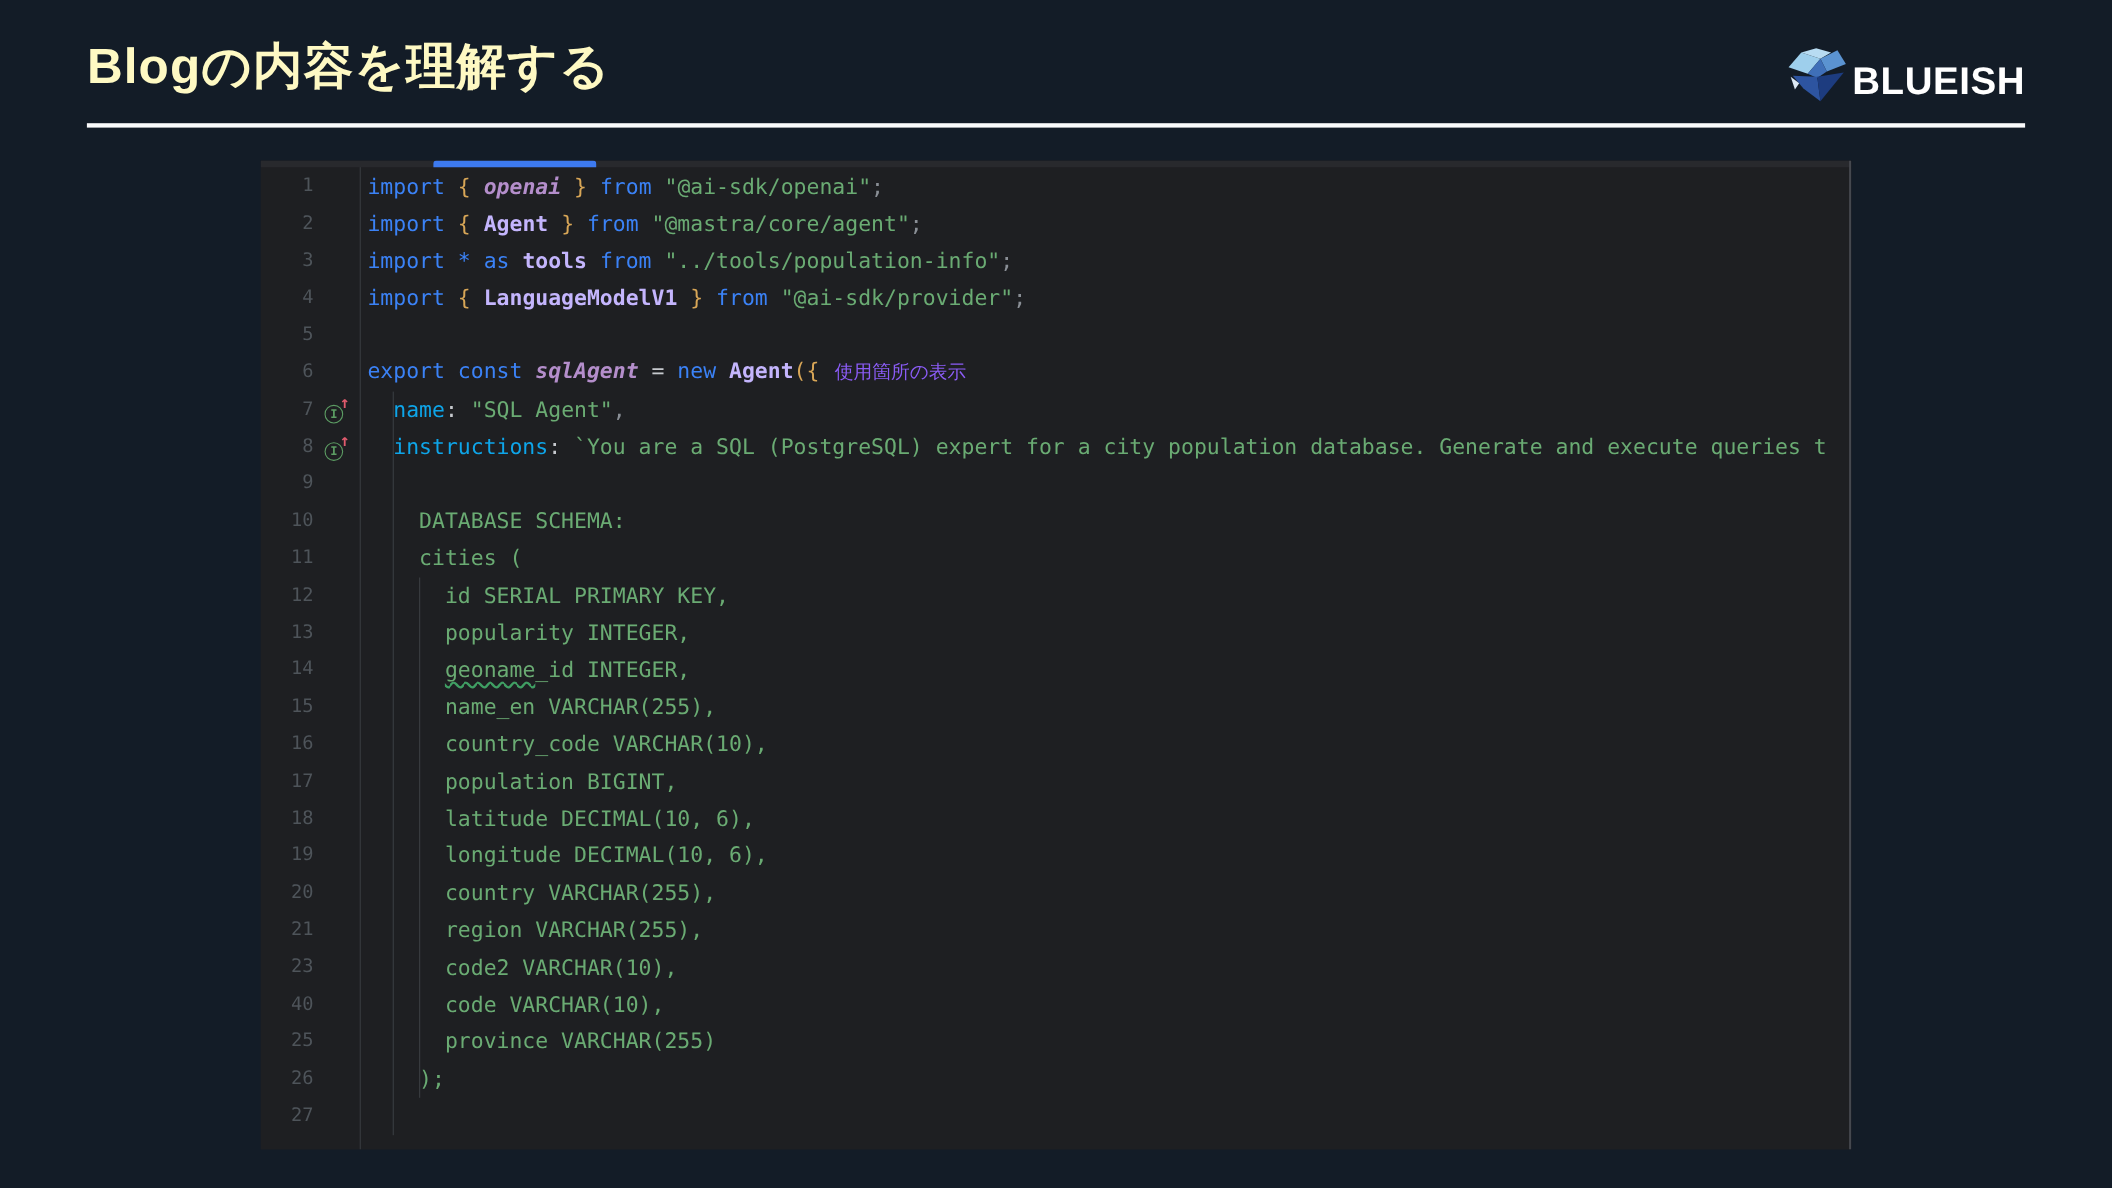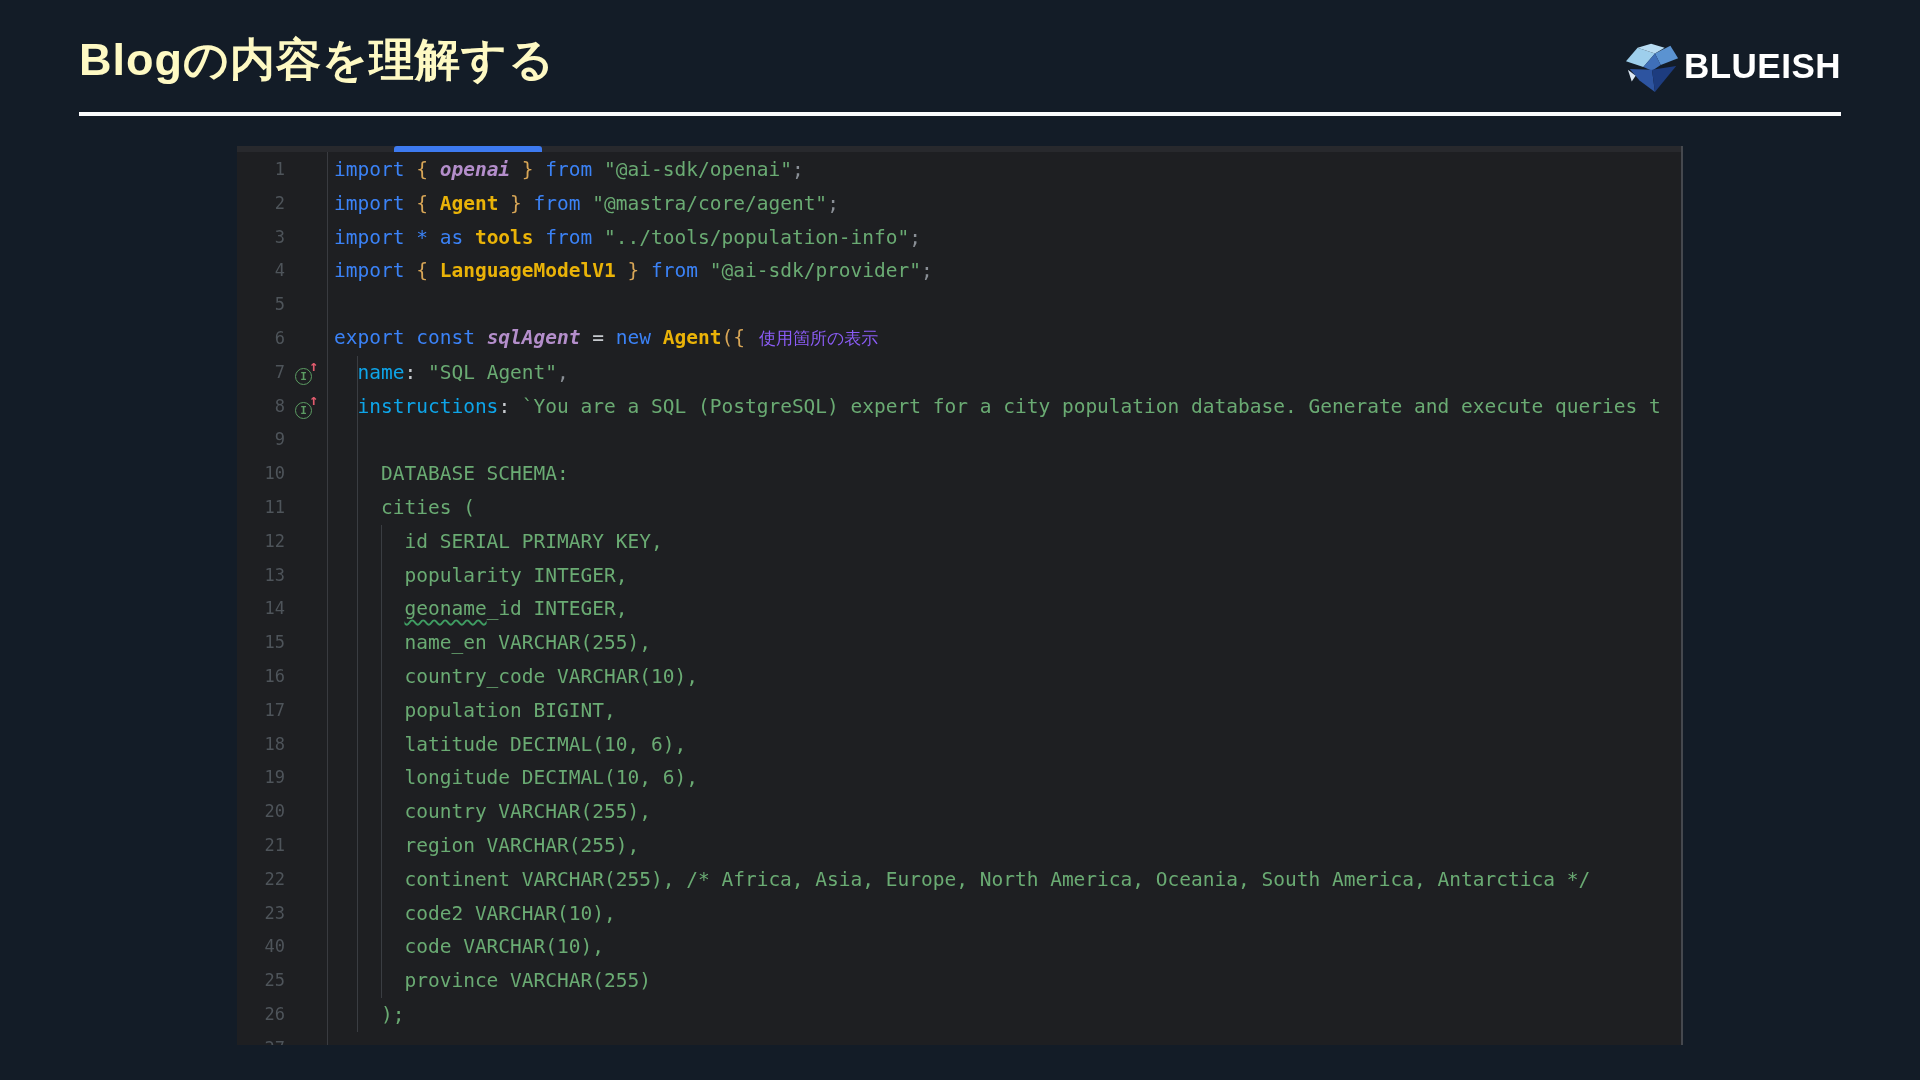--- a/index.html
+++ b/index.html
@@ -20,7 +20,7 @@
   }
   .brand{
     position:absolute;top:38px;right:79px;
-    display:flex;align-items:center;
+    display:flex;align-items:flex-end;
   }
   .brand-name{
     font-size:35px;font-weight:800;color:#ffffff;letter-spacing:.5px;

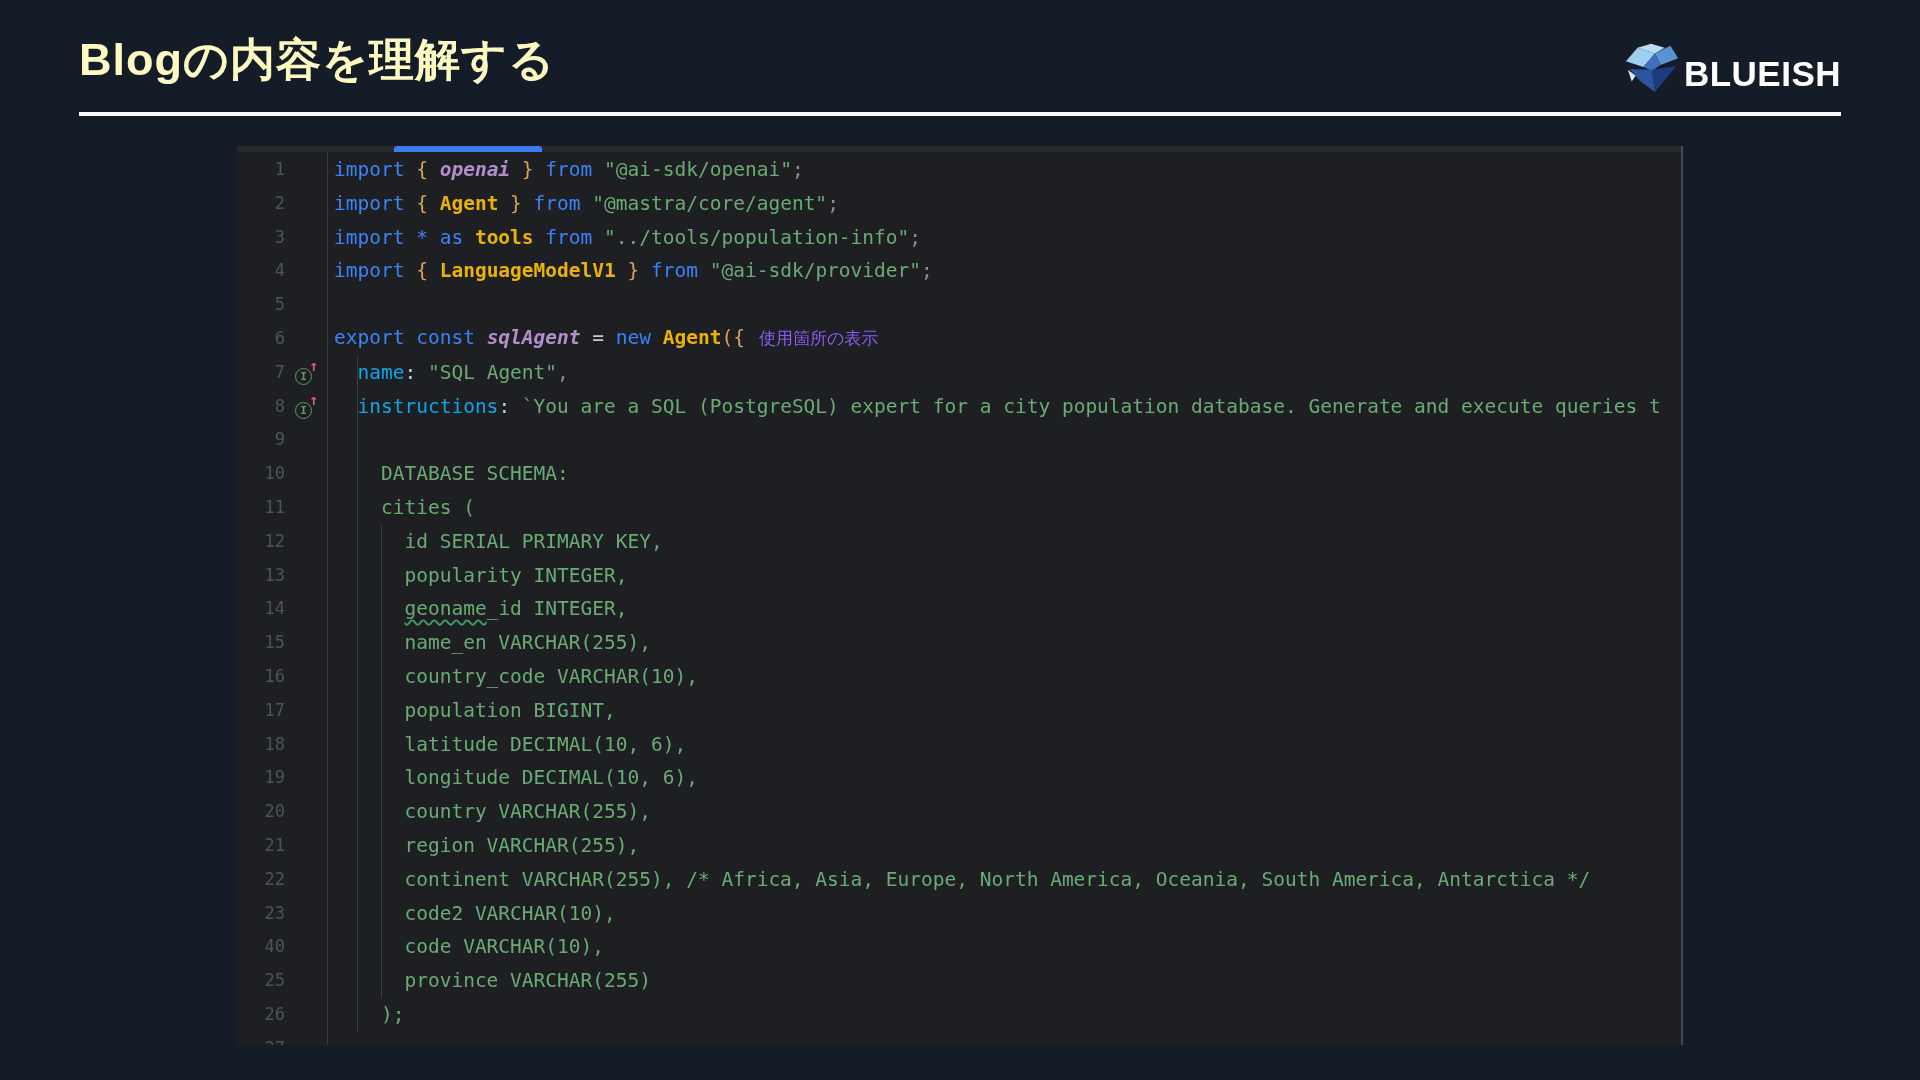--- a/index.html
+++ b/index.html
@@ -84,7 +84,7 @@
   
   .tk-kw{color:#3b82f6;}
   .tk-str{color:#6aab73;}
-  .tk-def{color:#eab308;font-weight:700;}
+  .tk-def{color:#c4b5fd;font-weight:700;}
   .tk-var{color:#b48ecb;font-style:italic;font-weight:700;}
   .tk-prop{color:#0ea5e9;}
   .tk-br{color:#d8a657;}

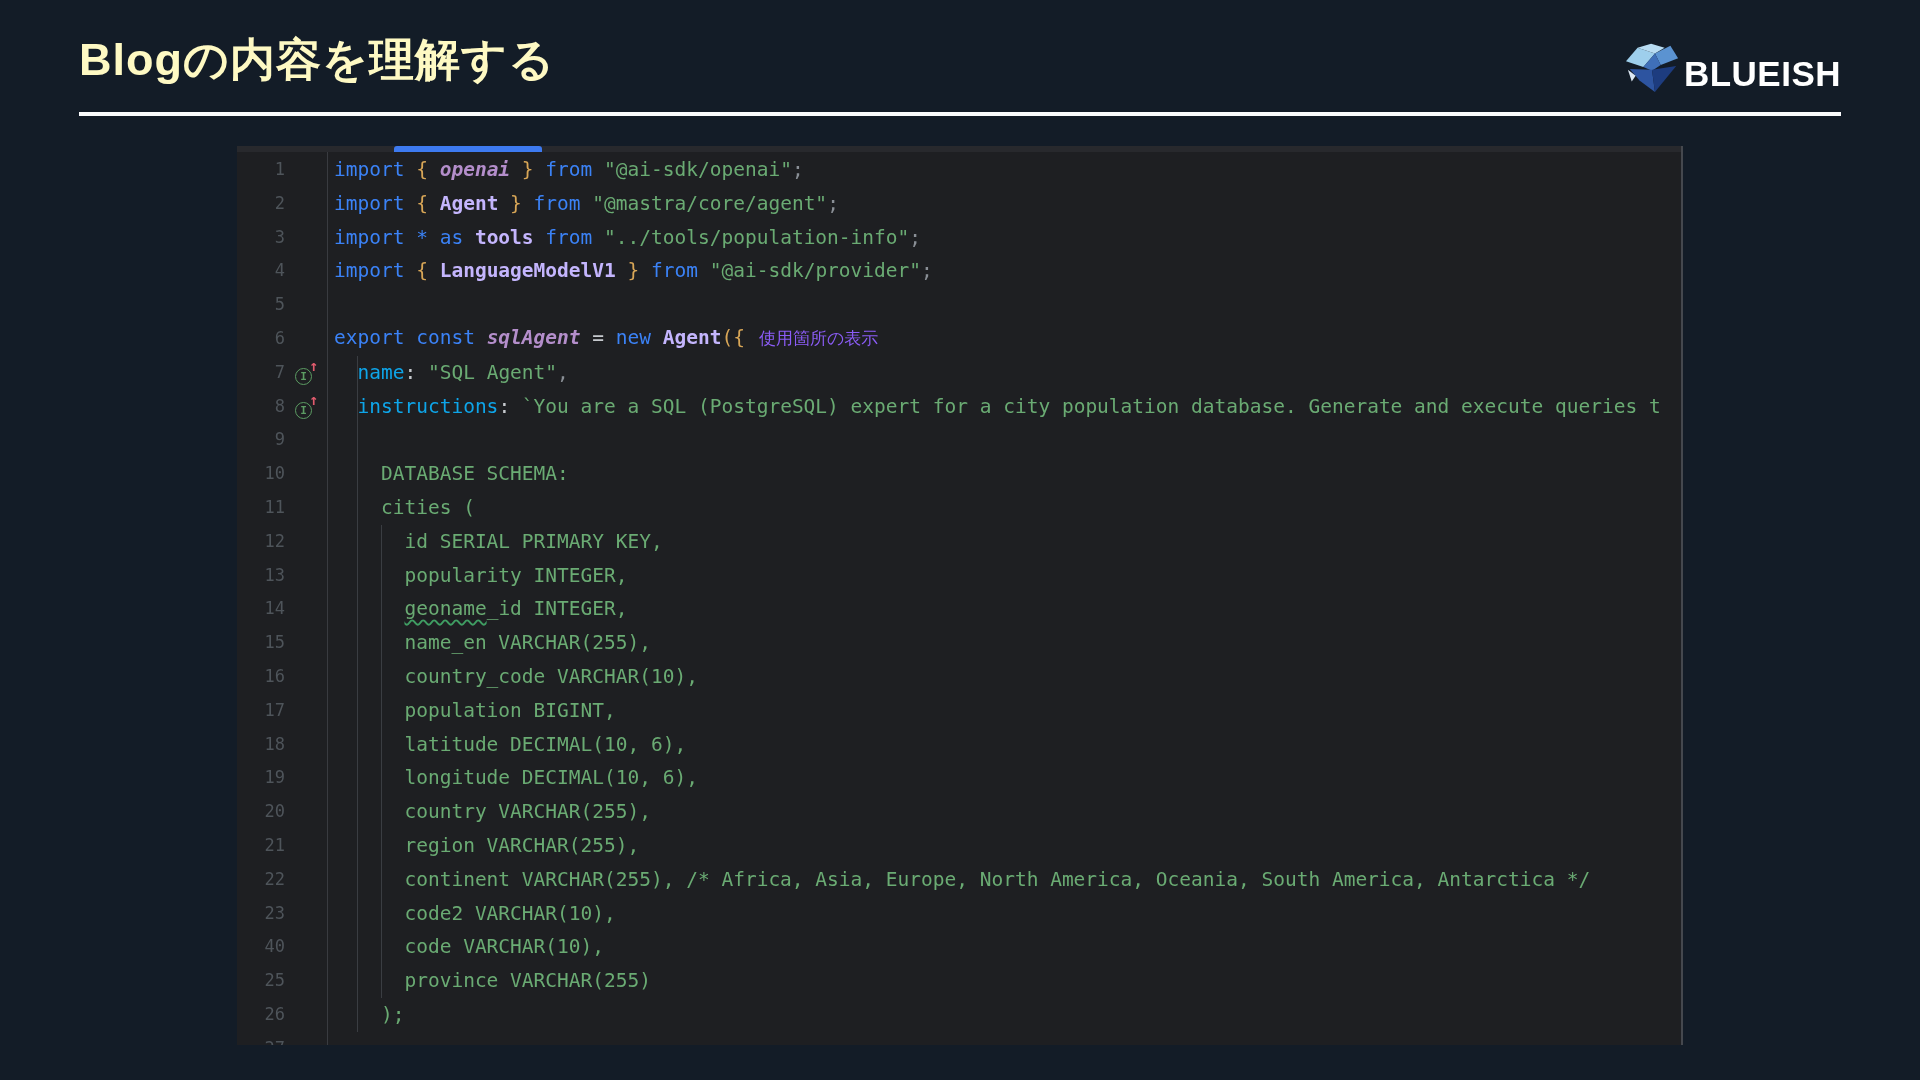--- a/index.html
+++ b/index.html
@@ -147,7 +147,6 @@
       <div class="row"><span class="ln">19</span><span class="icon-slot"></span><span class="code"><span class="tk-str">      longitude DECIMAL(10, 6),</span></span></div>
       <div class="row"><span class="ln">20</span><span class="icon-slot"></span><span class="code"><span class="tk-str">      country VARCHAR(255),</span></span></div>
       <div class="row"><span class="ln">21</span><span class="icon-slot"></span><span class="code"><span class="tk-str">      region VARCHAR(255),</span></span></div>
-      <div class="row"><span class="ln">22</span><span class="icon-slot"></span><span class="code"><span class="tk-str">      continent VARCHAR(255), /* Africa, Asia, Europe, North America, Oceania, South America, Antarctica */</span></span></div>
       <div class="row"><span class="ln">23</span><span class="icon-slot"></span><span class="code"><span class="tk-str">      code2 VARCHAR(10),</span></span></div>
       <div class="row"><span class="ln">40</span><span class="icon-slot"></span><span class="code"><span class="tk-str">      code VARCHAR(10),</span></span></div>
       <div class="row"><span class="ln">25</span><span class="icon-slot"></span><span class="code"><span class="tk-str">      province VARCHAR(255)</span></span></div>

